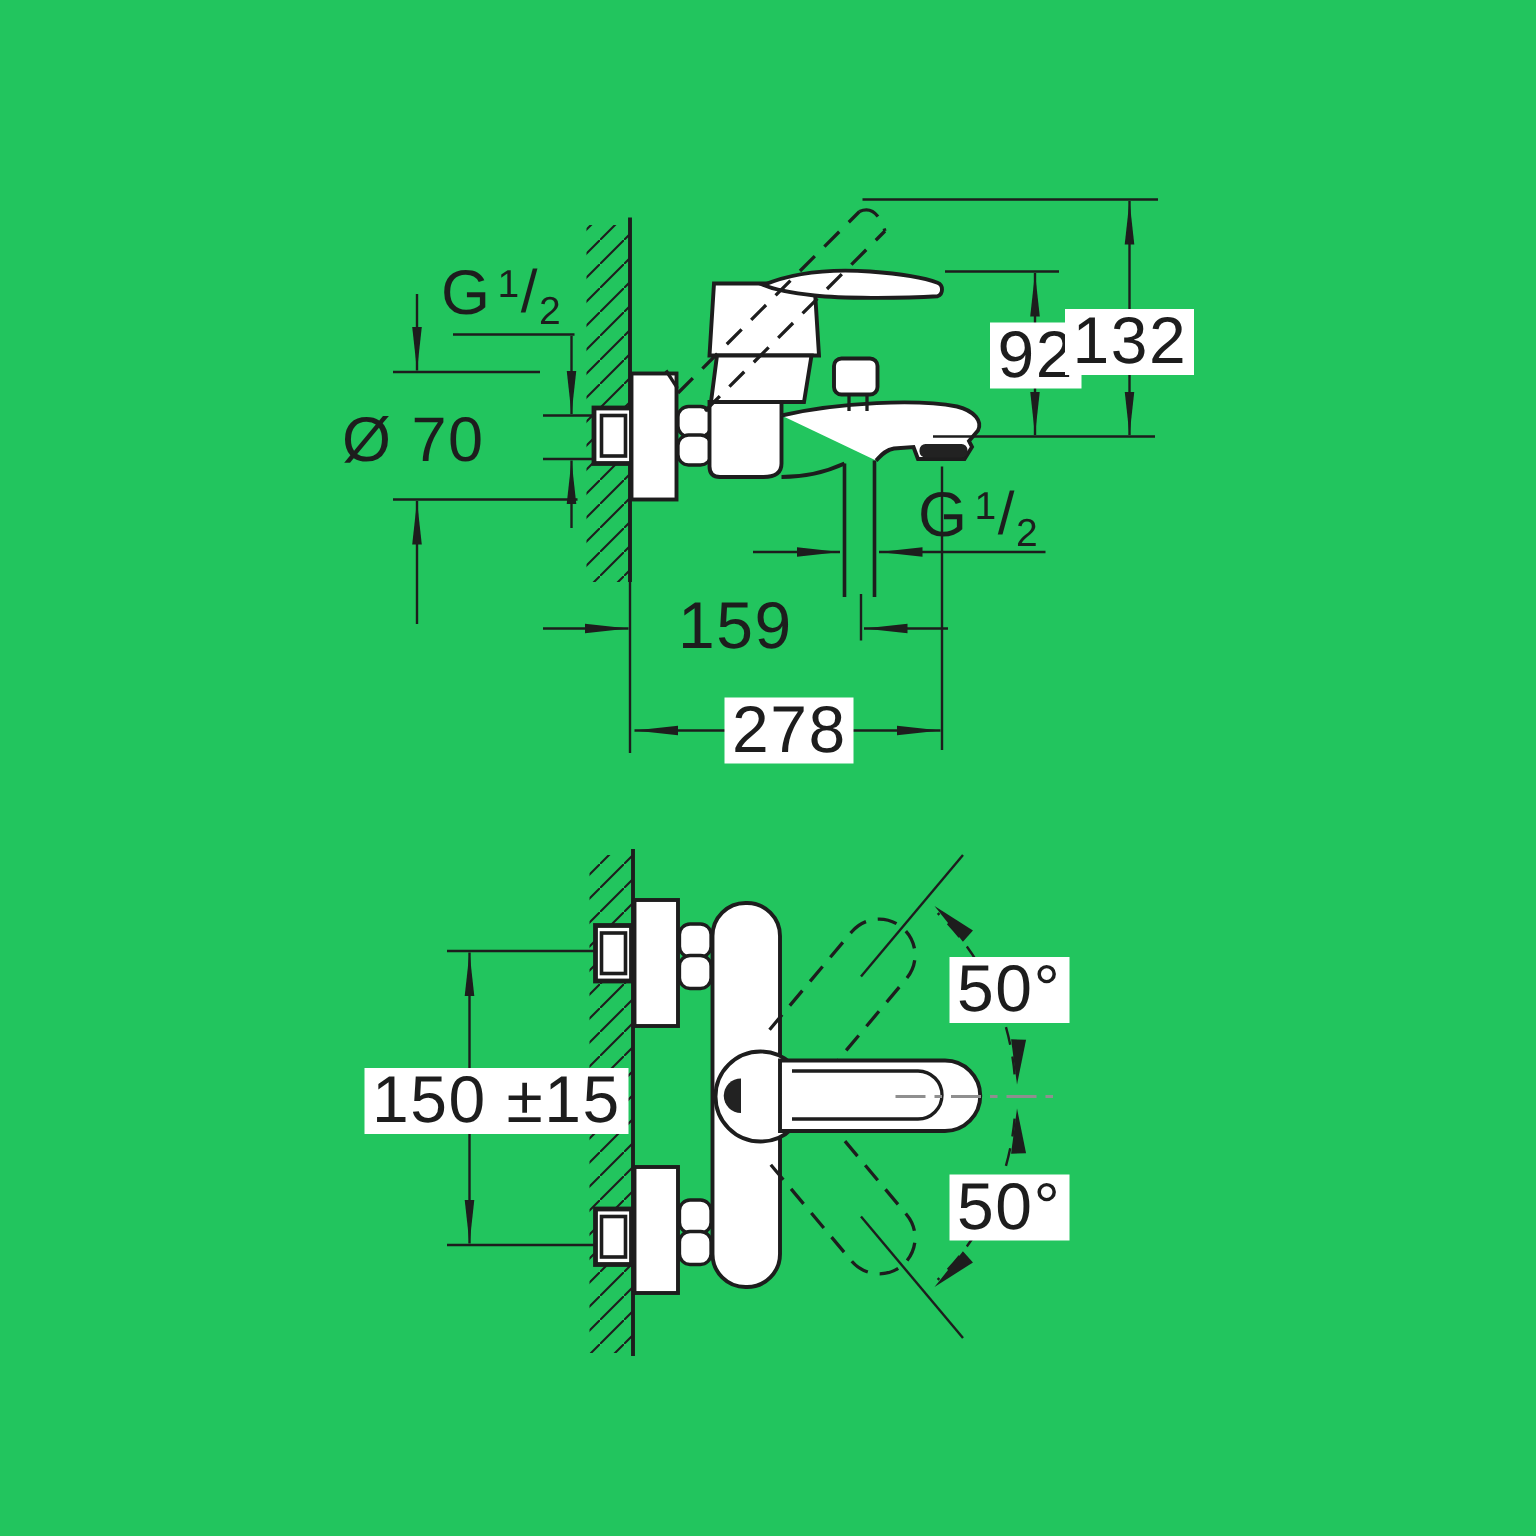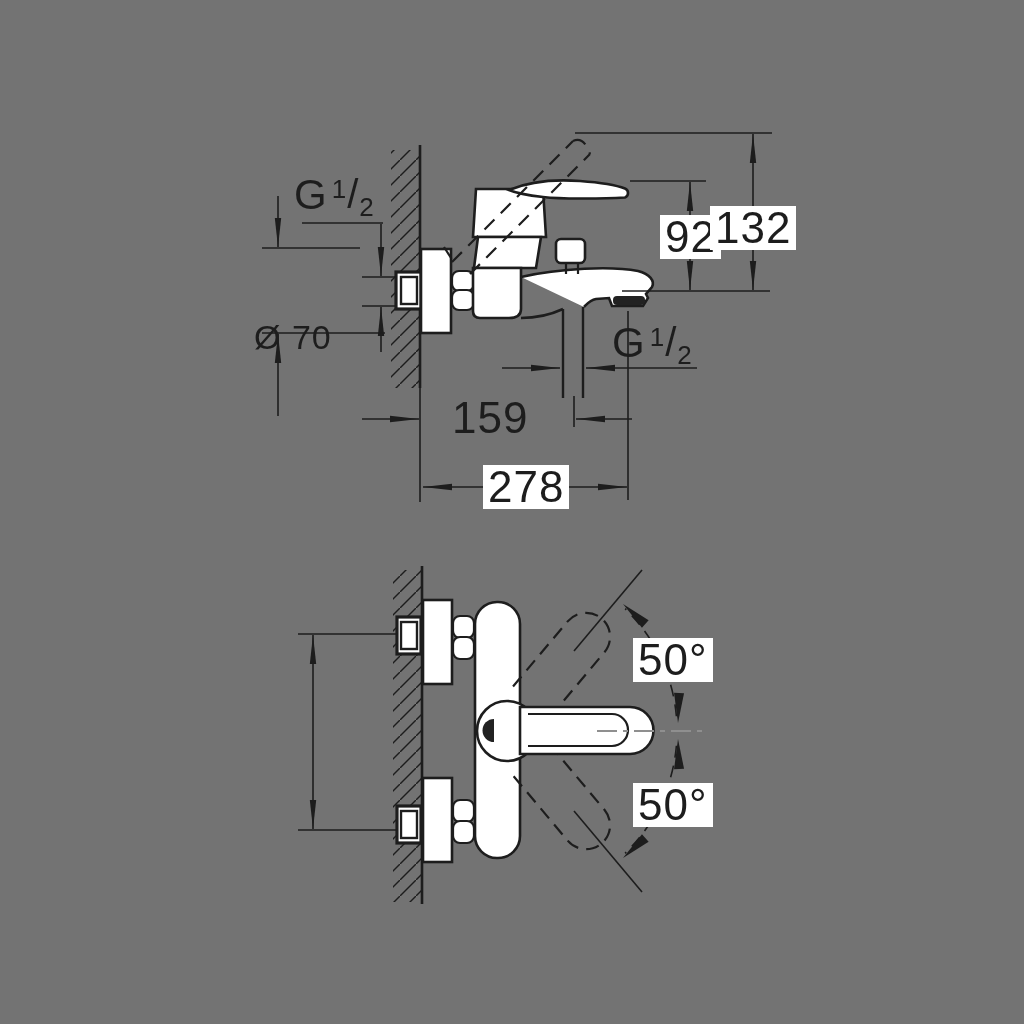--- a/index.html
+++ b/index.html
@@ -4,7 +4,7 @@
 <style>
   html,body{margin:0;padding:0;background:#ffffff;}
   #stage{
-    position:relative;width:1024px;height:1024px;background:#737373;
+    position:relative;width:1024px;height:1024px;background:#22c55e;
     font-family:"Liberation Sans", sans-serif;color:#1d1d1d;overflow:hidden;
   }
   #drawing-svg{position:absolute;left:0;top:0;}

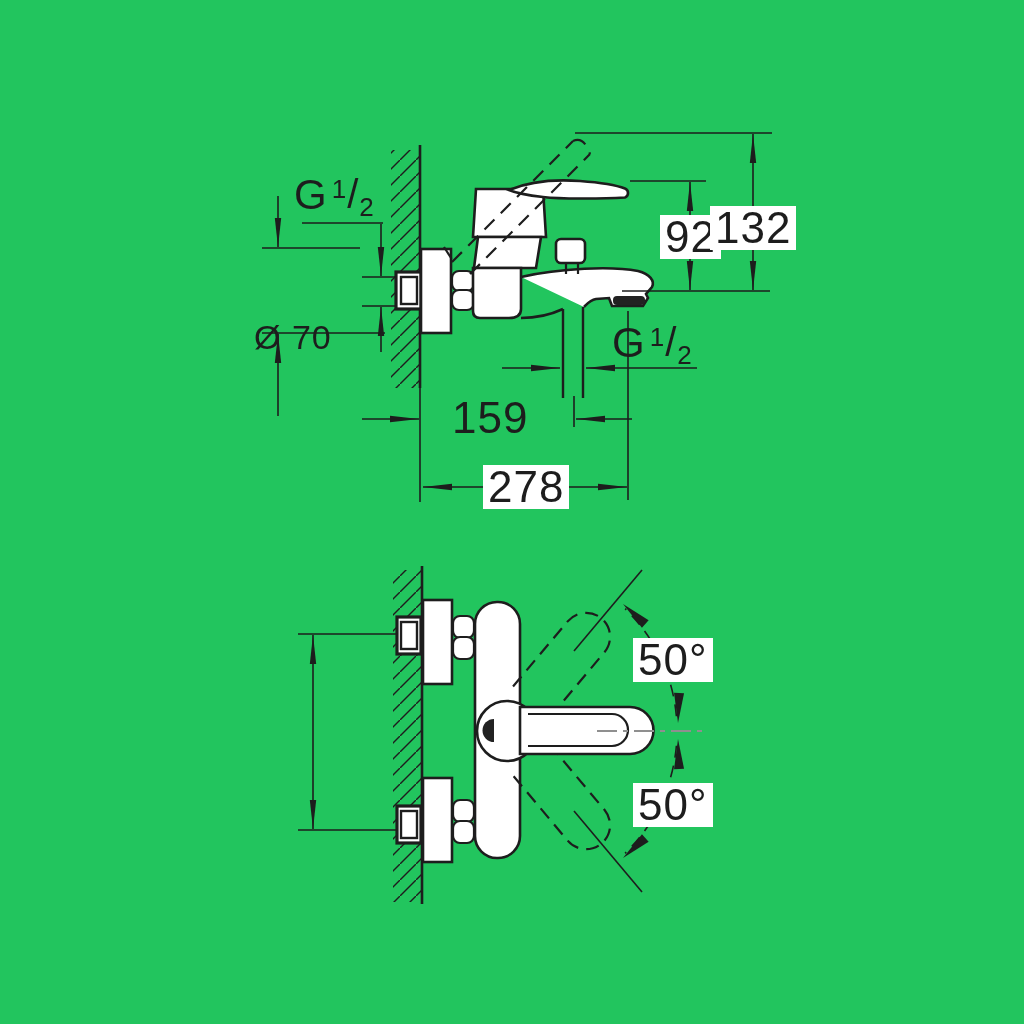--- a/index.html
+++ b/index.html
@@ -180,7 +180,7 @@
 
   <div class="dim-label thread-label" style="left:294px;top:174px;"><span>G</span><span class="num">1</span><span class="slash">/</span><span class="den">2</span></div>
 
-  <div class="dim-label" style="left:254px;top:272px;font-size:34px;margin-top:48px;">Ø 70</div>
+  <div class="dim-label" style="left:228px;top:272px;font-size:42px;">Ø 70</div>
 
   <div class="dim-label masked" style="left:660px;top:215px;">92</div>
 

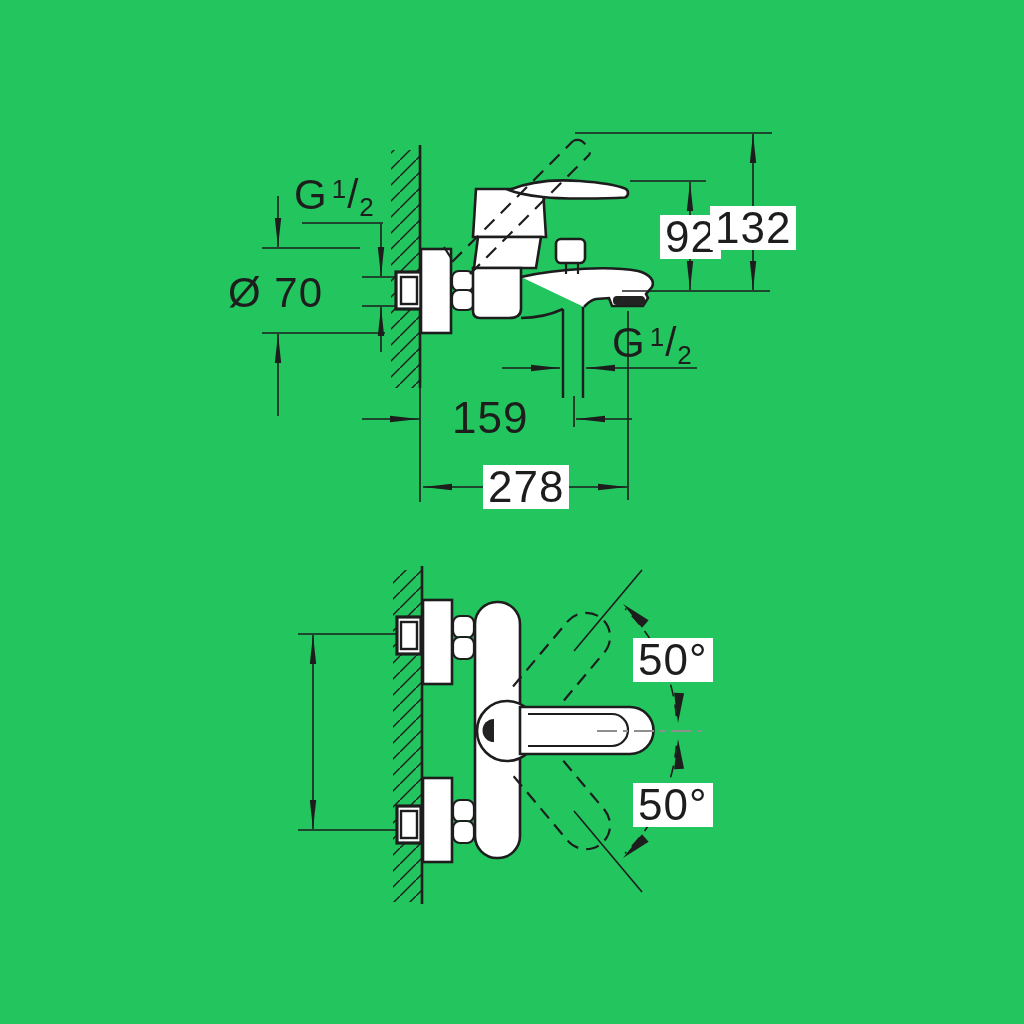--- a/index.html
+++ b/index.html
@@ -192,6 +192,7 @@
 
   <div class="dim-label masked" style="left:483px;top:465px;">278</div>
 
+  <div class="dim-label masked" style="left:243px;top:712px;">150 ±15</div>
 
   <div class="dim-label masked" style="left:633px;top:638px;">50°</div>
 

